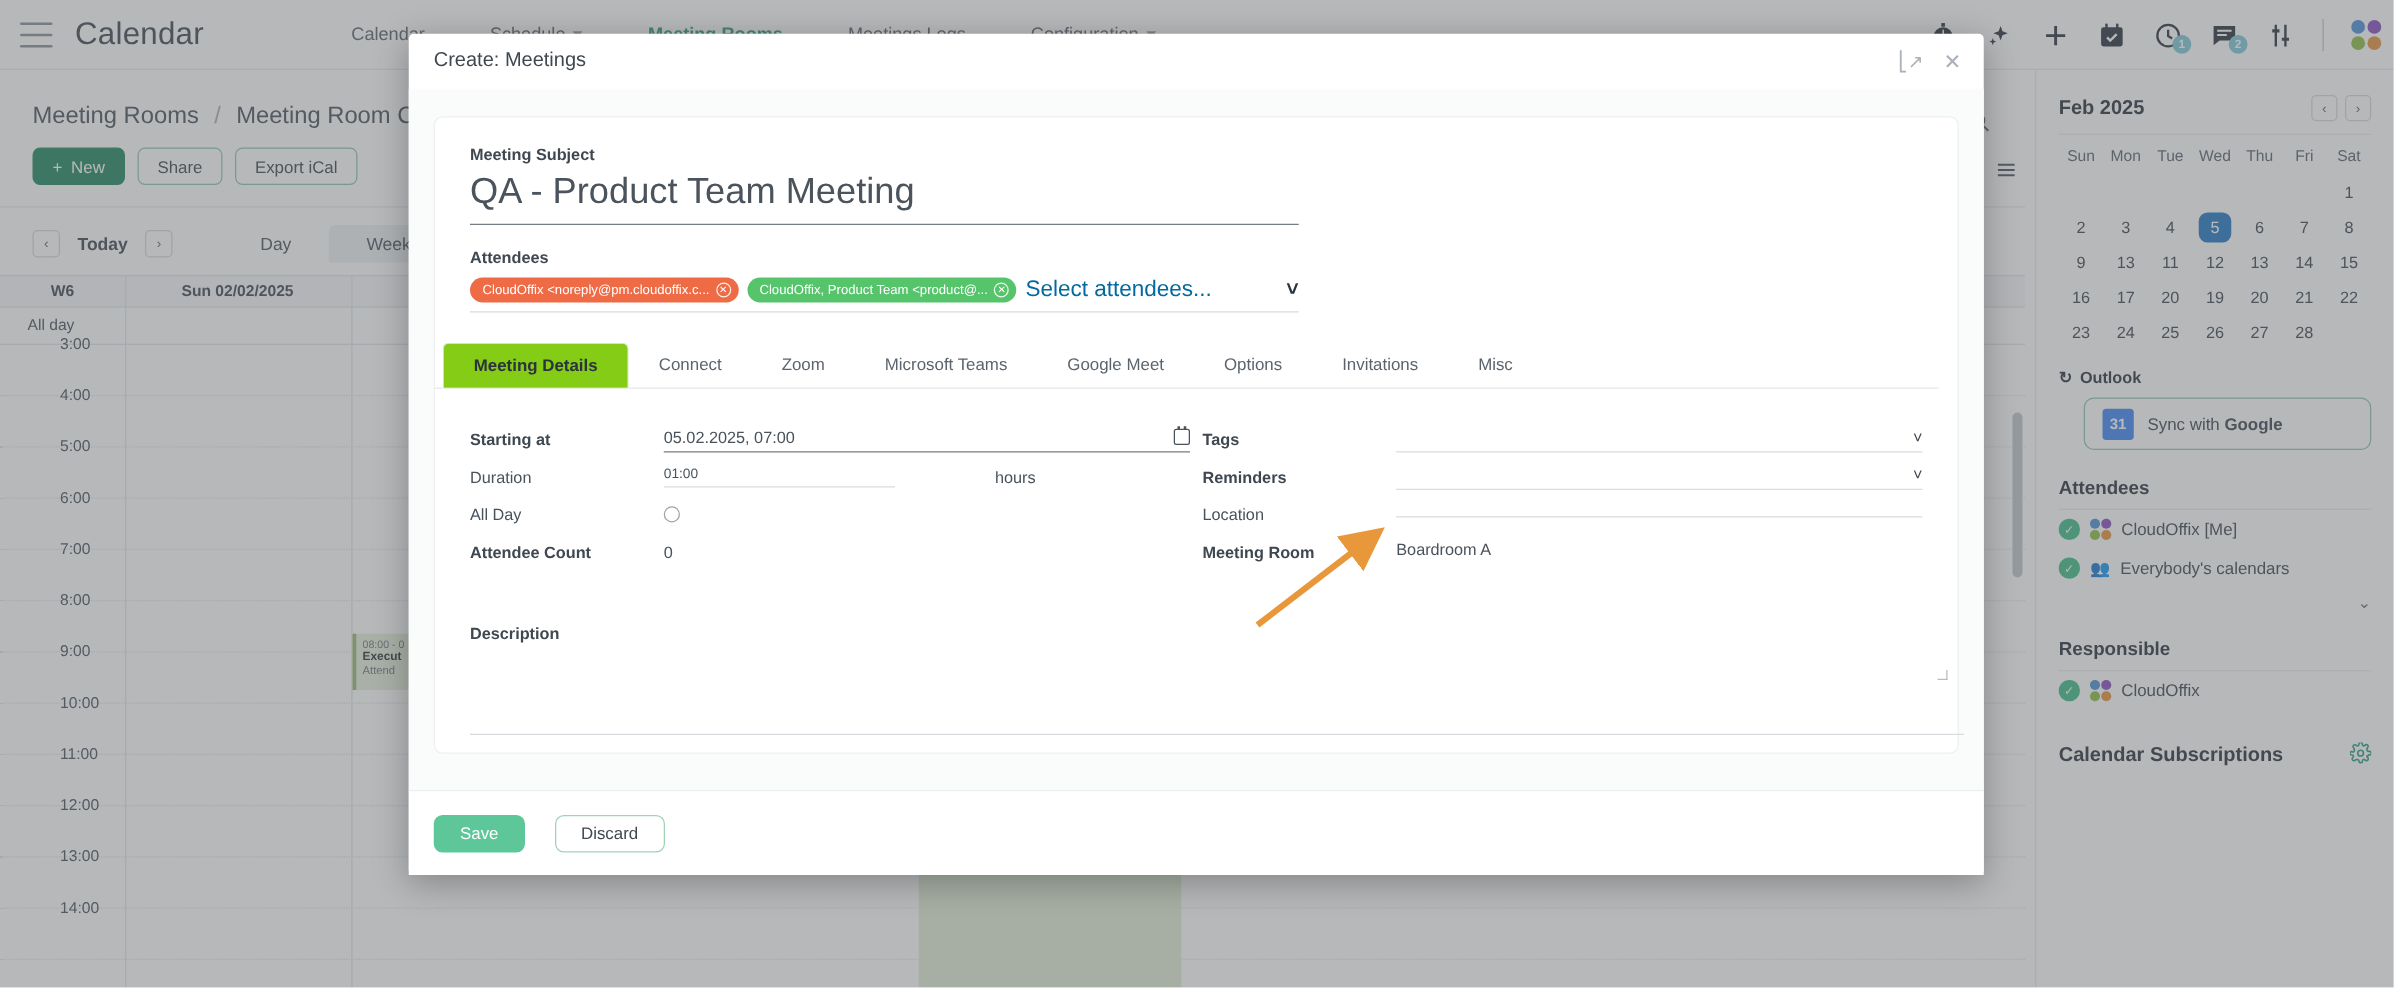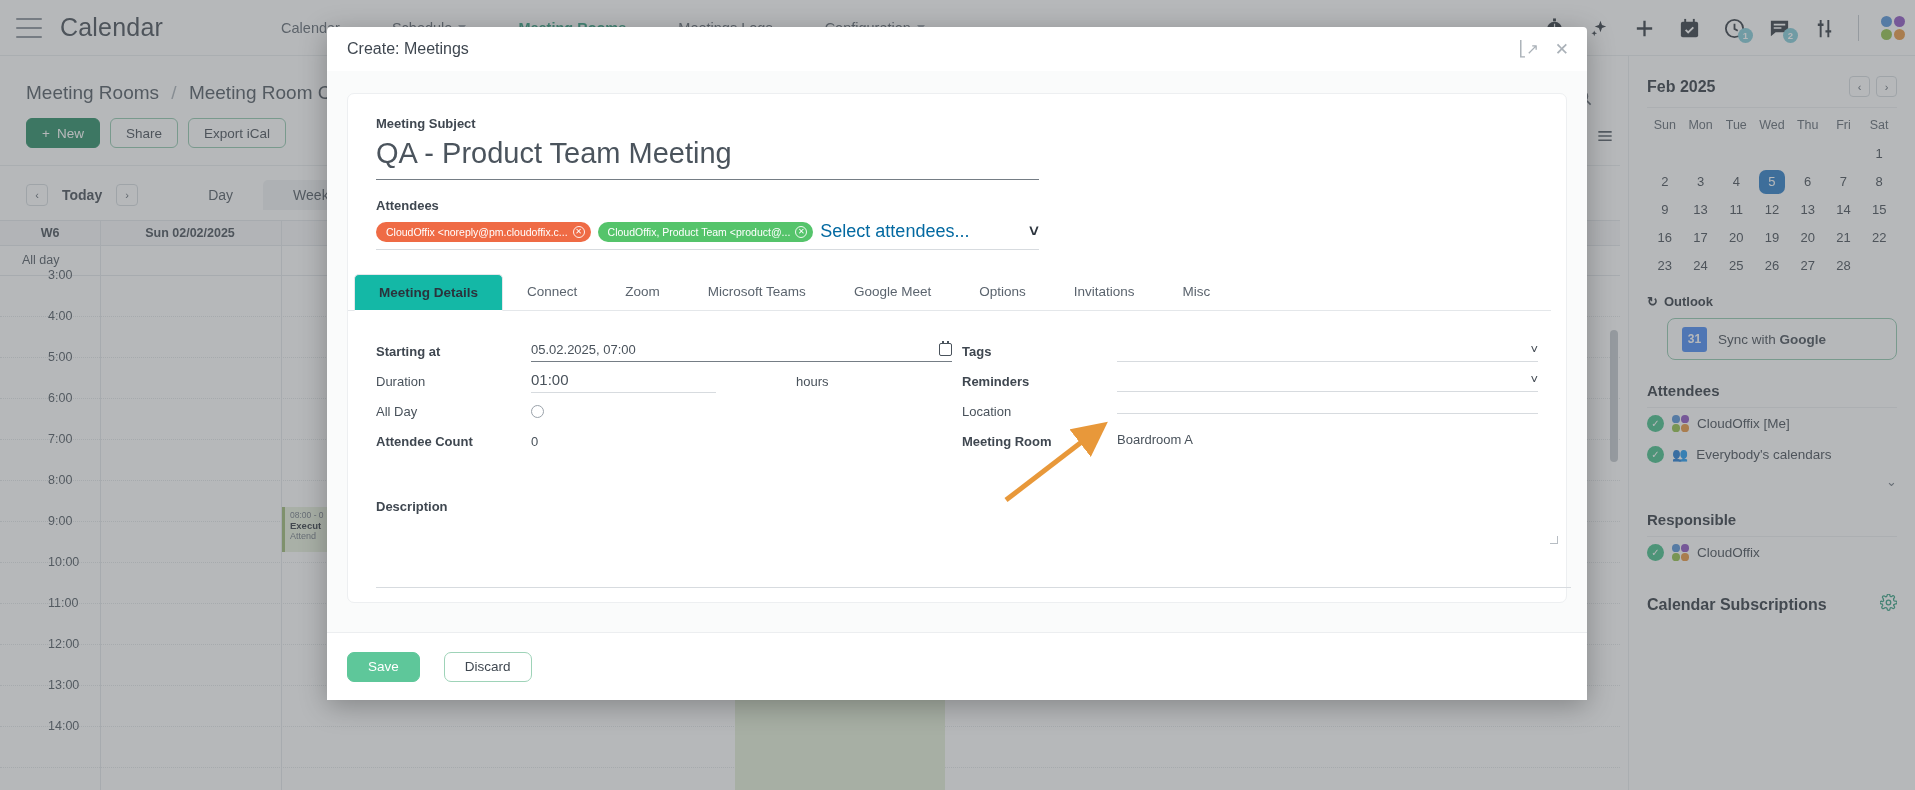--- a/index.html
+++ b/index.html
@@ -153,7 +153,7 @@
   .tabs { display: flex; margin-top: 24px; border-bottom: 1px solid #e4e7ea; width: 1203px;
           margin-left: -28px; padding-left: 6px; }
   .tab { font-size: 13.5px; color: #5b646e; padding: 10px 24px; cursor: pointer; }
-  .tab.active { color: #2b333c; font-weight: 700; background: #14b8a6;
+  .tab.active { color: #2b333c; font-weight: 700; background: #84cc16;
                 border: 1px solid #e4e7ea; border-bottom: 1px solid #fff;
                 border-radius: 5px 5px 0 0; margin-bottom: -1px; }
 

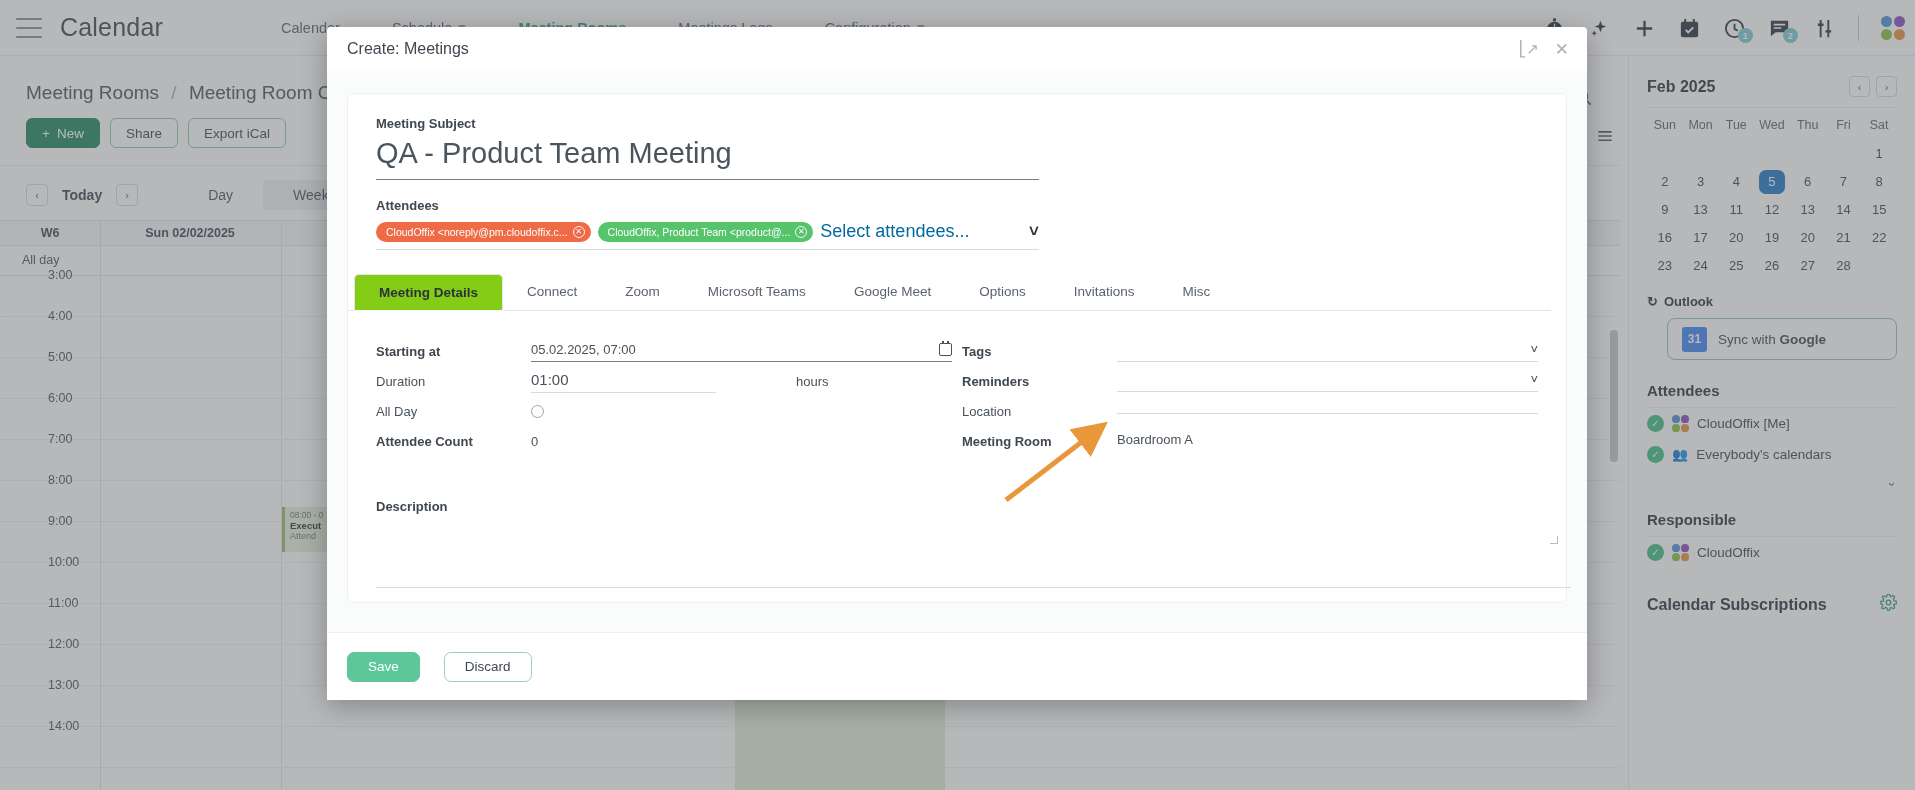--- a/index.html
+++ b/index.html
@@ -175,7 +175,7 @@
   .chev { margin-left: auto; color: #3f4750; font-size: 13px; cursor: pointer; }
   .radio-o { width: 13px; height: 13px; border: 1.5px solid #9aa2aa; border-radius: 50%; cursor: pointer; }
   .hours { margin-left: 80px; font-size: 13px; color: #49525b; }
-  .dur-line { width: 185px; border-bottom: 1px solid #d7dbdf; padding-bottom: 4px; font-size: 15px; color: #49525b; }
+  .dur-line { width: 185px; border-bottom: 1px solid #d7dbdf; padding-bottom: 4px; font-size: 11px; color: #49525b; }
 
   .desc-lbl { margin-top: 42px; font-size: 13px; font-weight: 700; color: #3f4750; }
   .desc-area { margin-top: 22px; width: 1195px; height: 52px; border: none;

